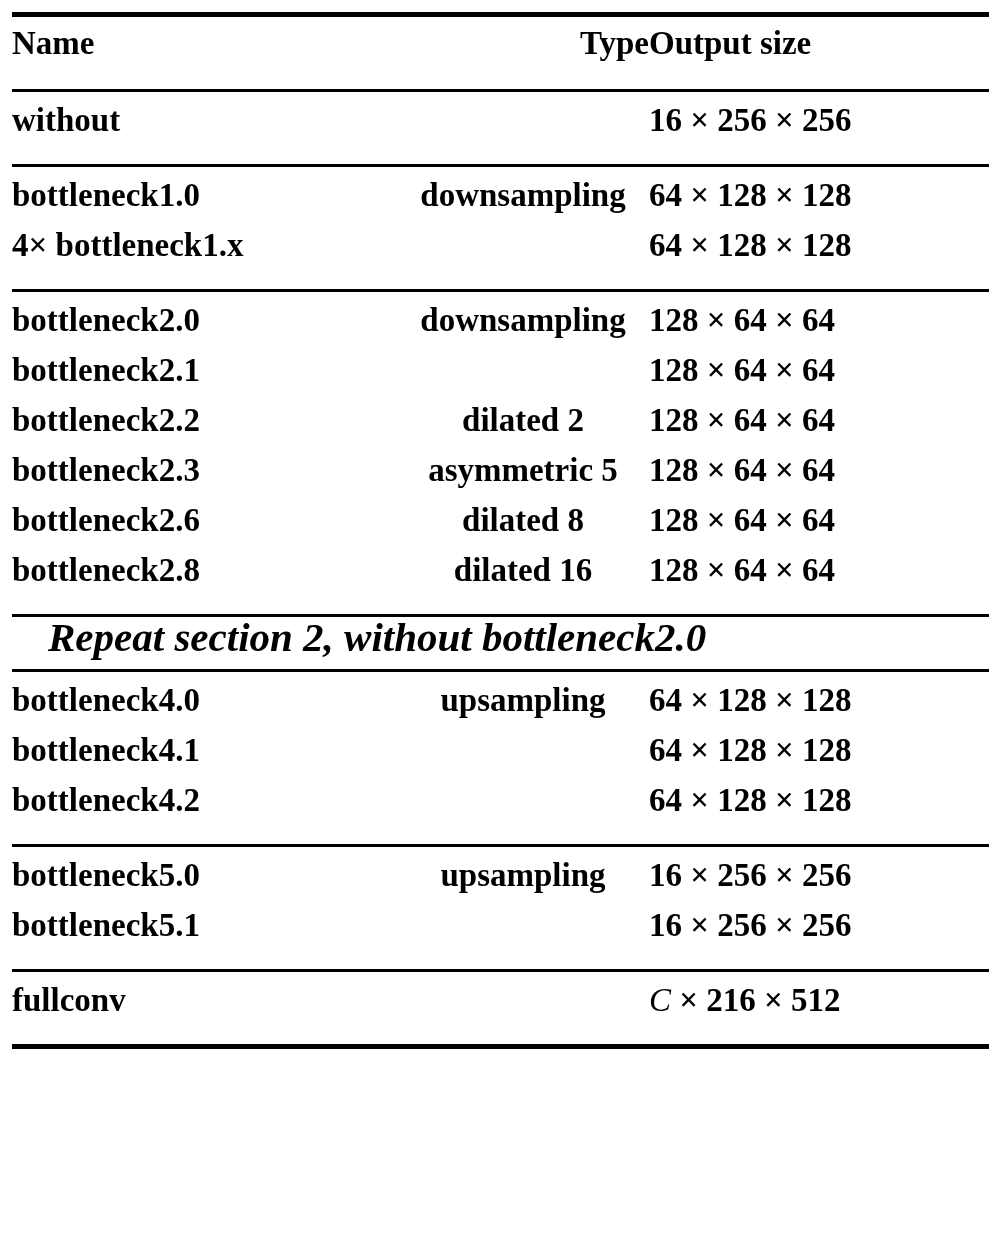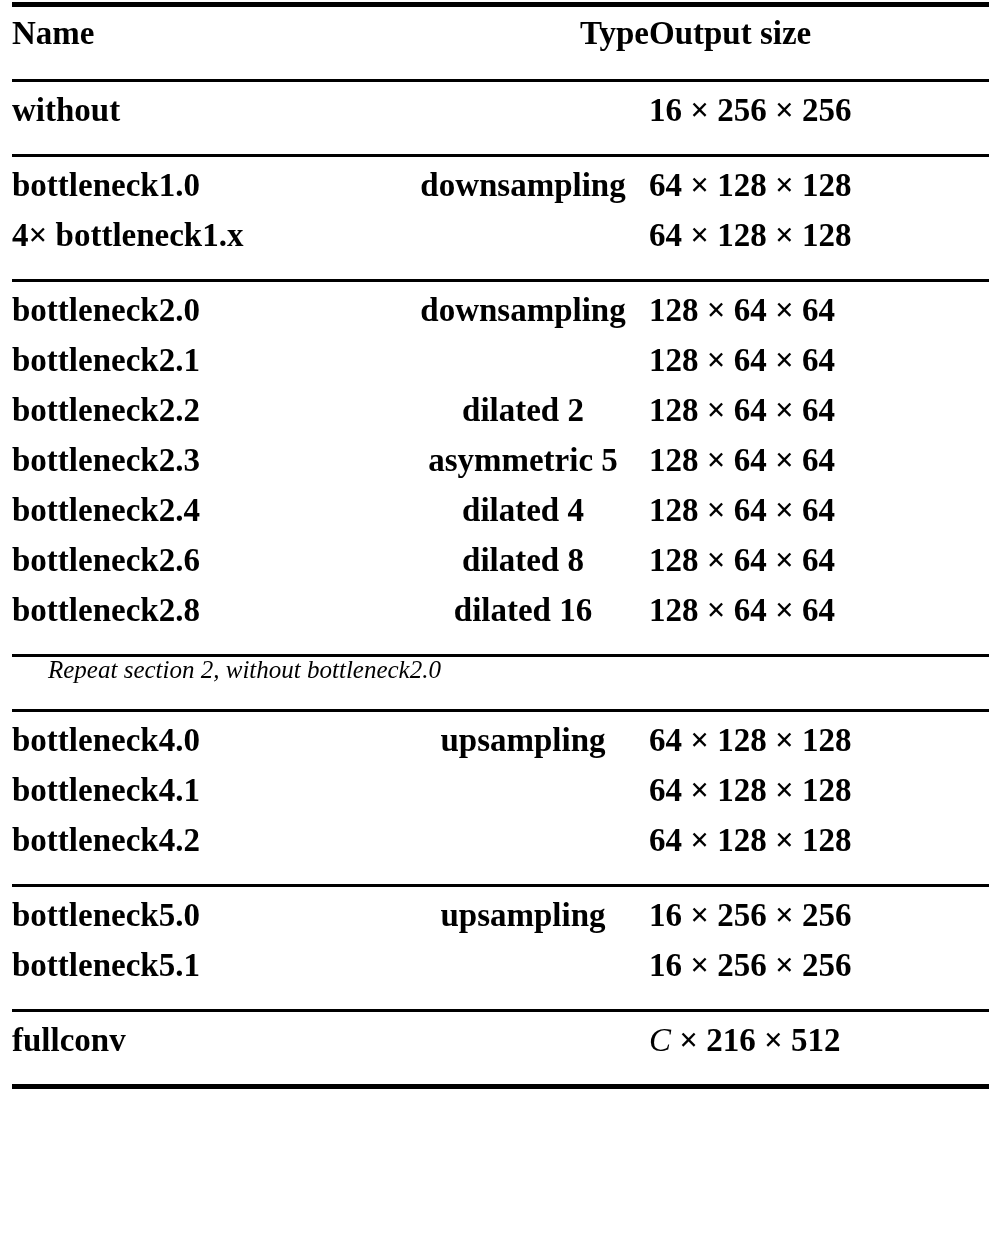--- a/index.html
+++ b/index.html
@@ -20,7 +20,7 @@
     width: 1001px;
     height: 1240px;
     box-sizing: border-box;
-    padding: 2px 12px;
+    padding: 12px 12px;
   }
 
   table.arch-table {

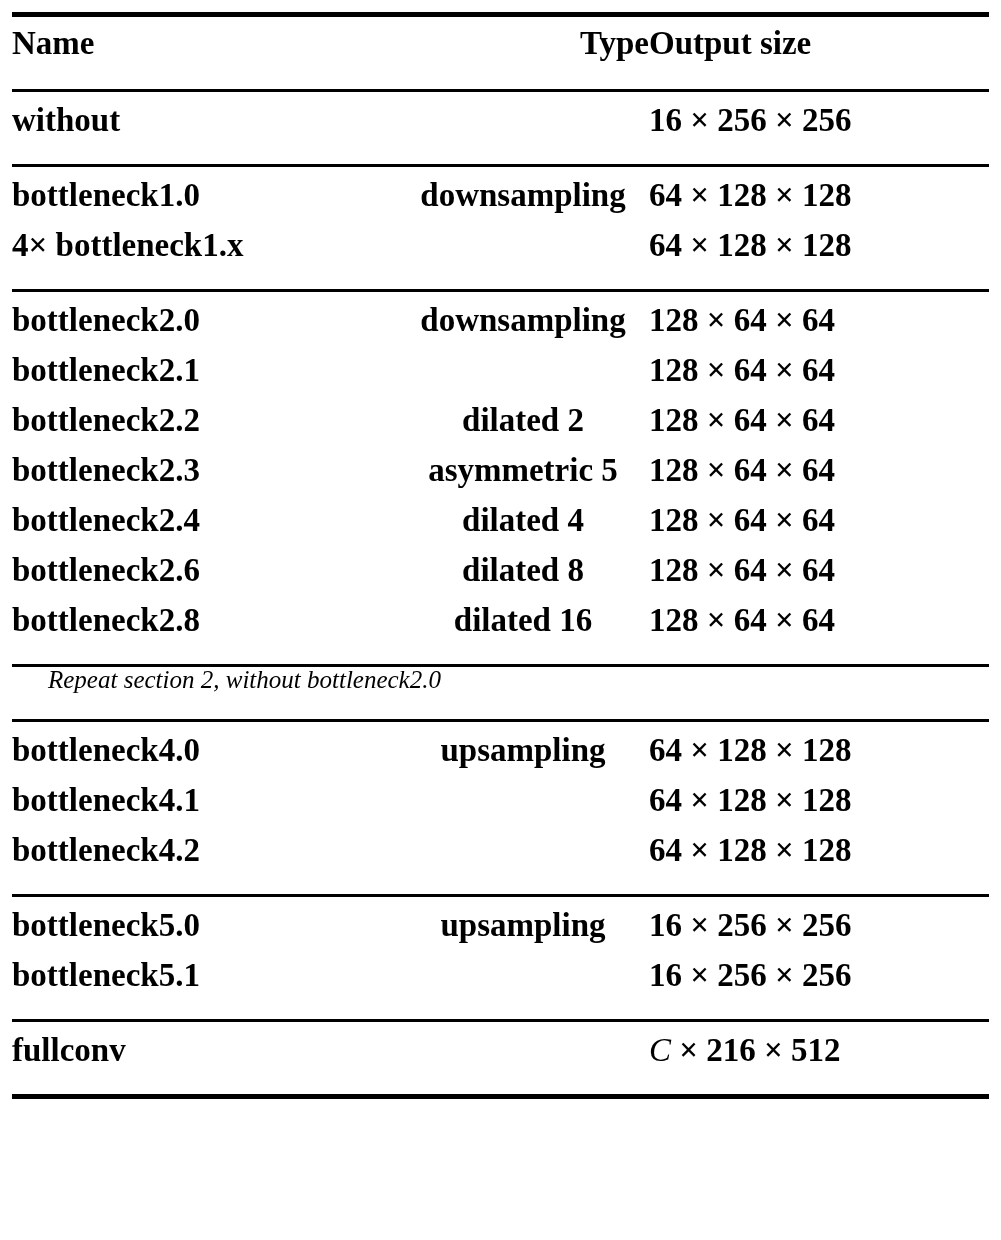--- a/index.html
+++ b/index.html
@@ -199,11 +199,6 @@
         <td class="c-output">128 × 64 × 64</td>
       </tr>
       <tr class="data-row">
-        <td class="c-name">bottleneck2.4</td>
-        <td class="c-type">dilated 4</td>
-        <td class="c-output">128 × 64 × 64</td>
-      </tr>
-      <tr class="data-row">
         <td class="c-name">bottleneck2.6</td>
         <td class="c-type">dilated 8</td>
         <td class="c-output">128 × 64 × 64</td>

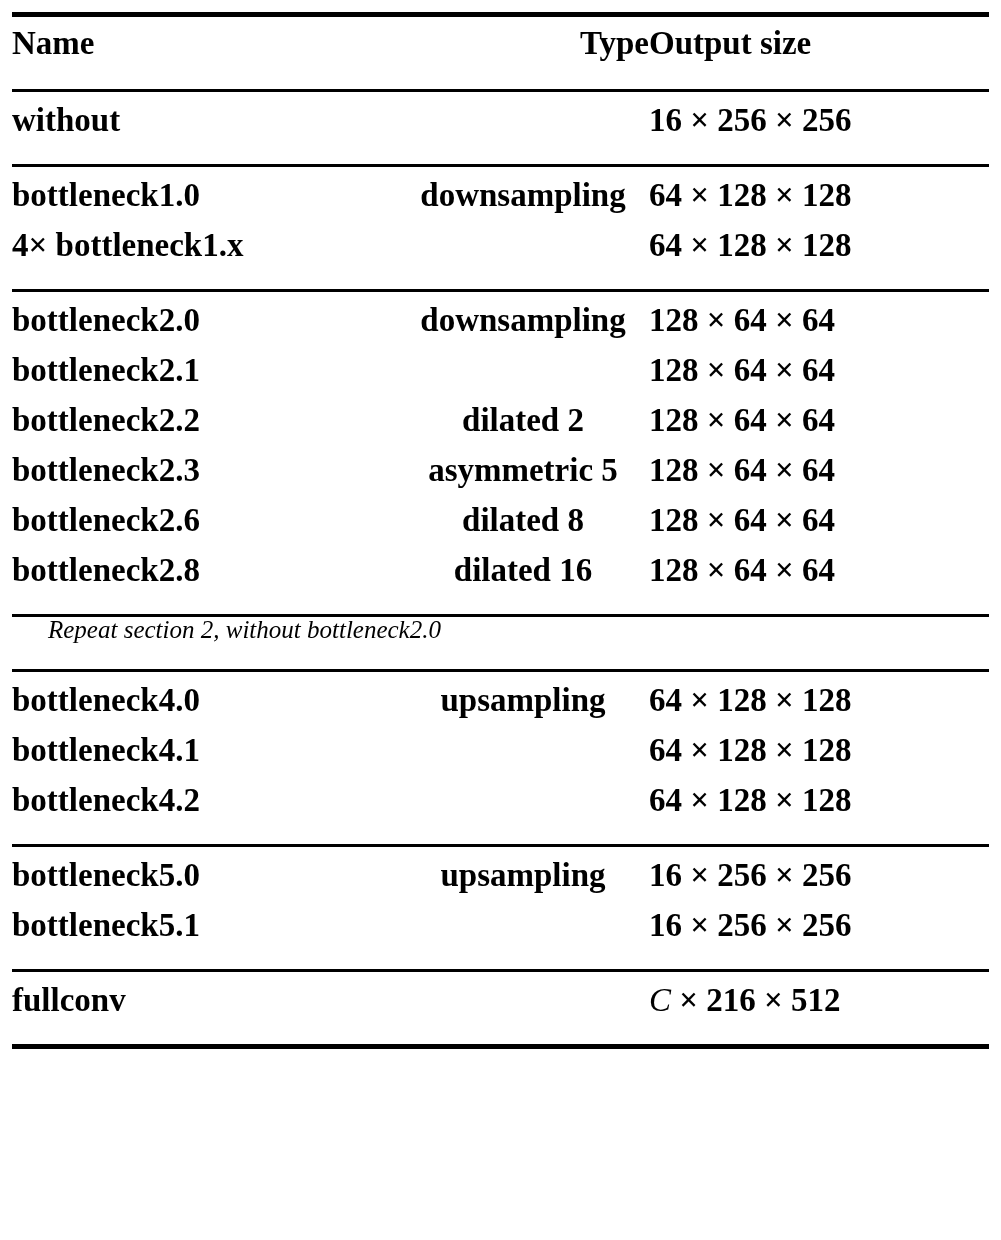--- a/index.html
+++ b/index.html
@@ -100,10 +100,10 @@
   tr.note-row td {
     height: 52px;
     font-style: italic;
-    font-weight: normal;
+    font-weight: bold;
     text-align: left;
     padding-left: 36px;
-    font-size: 25px;
+    font-size: 41px;
   }
 
   .mathvar {

